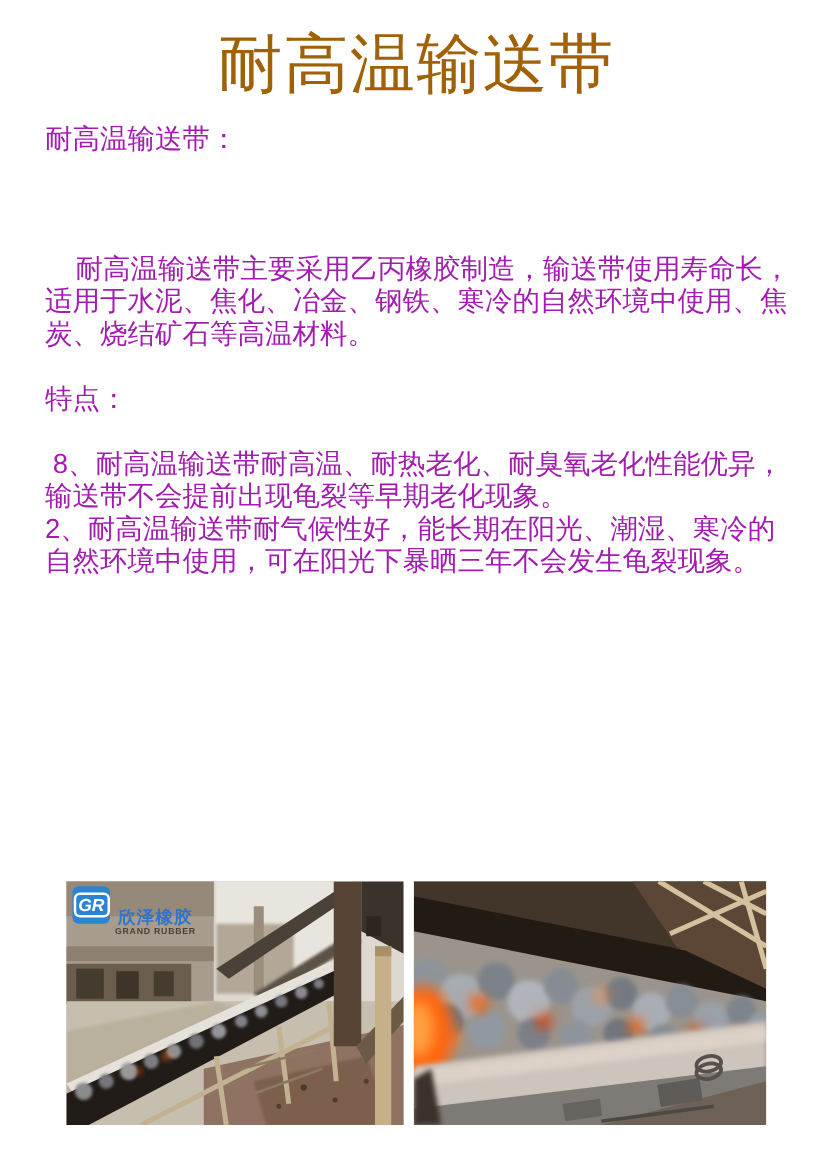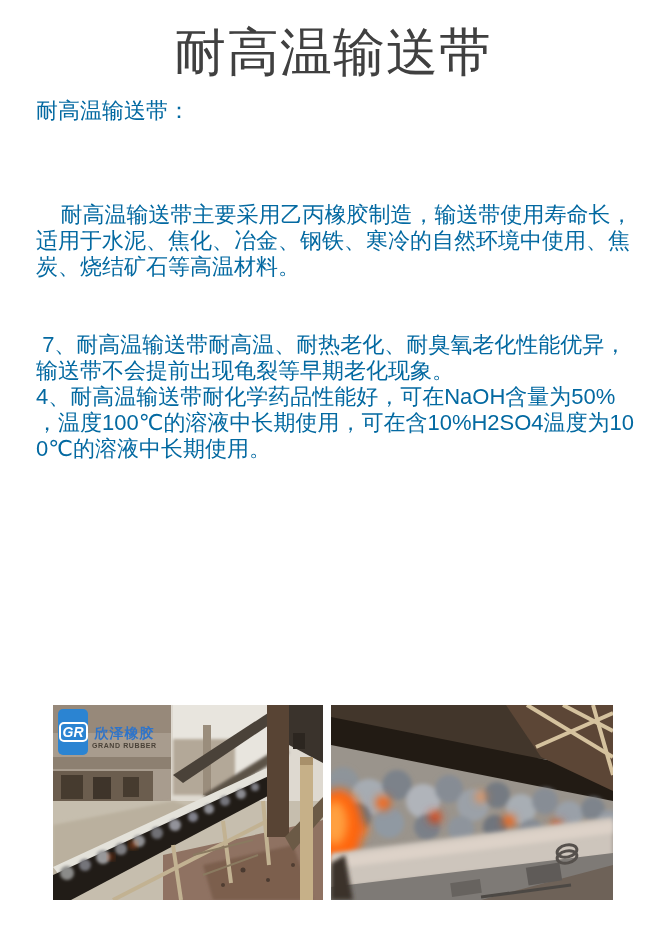--- a/index.html
+++ b/index.html
@@ -10,7 +10,7 @@
   }
   h1.title{
     margin:22px 0 16px;text-align:center;
-    font-size:52px;line-height:60px;font-weight:400;letter-spacing:1px;color:#404040;
+    font-size:52px;line-height:60px;font-weight:400;letter-spacing:1px;color:#a16207;
   }
   .content{margin:0 30px 0 36px;width:600px;}
   .para{

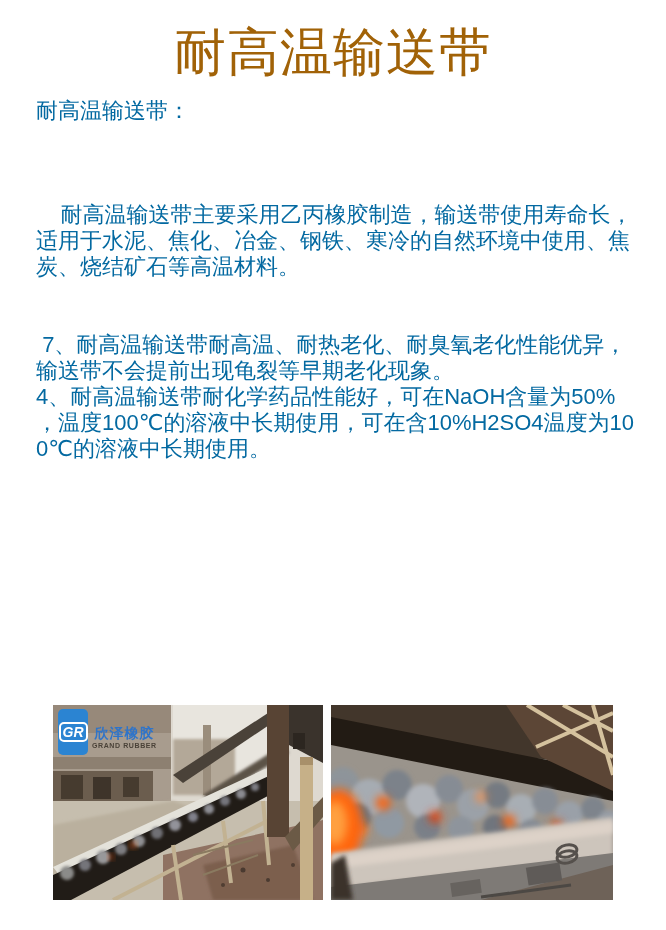--- a/index.html
+++ b/index.html
@@ -15,7 +15,7 @@
   .content{margin:0 30px 0 36px;width:600px;}
   .para{
     margin:0;min-height:26px;font-size:22px;line-height:26px;
-    white-space:pre-wrap;line-break:anywhere;word-break:break-all;color:#0369a1;
+    white-space:pre-wrap;line-break:anywhere;word-break:break-all;color:#a21caf;
   }
   .photos{position:absolute;top:705px;left:53px;display:flex;gap:8px;}
   .photo{position:relative;overflow:hidden;background:#cfc9bd;}

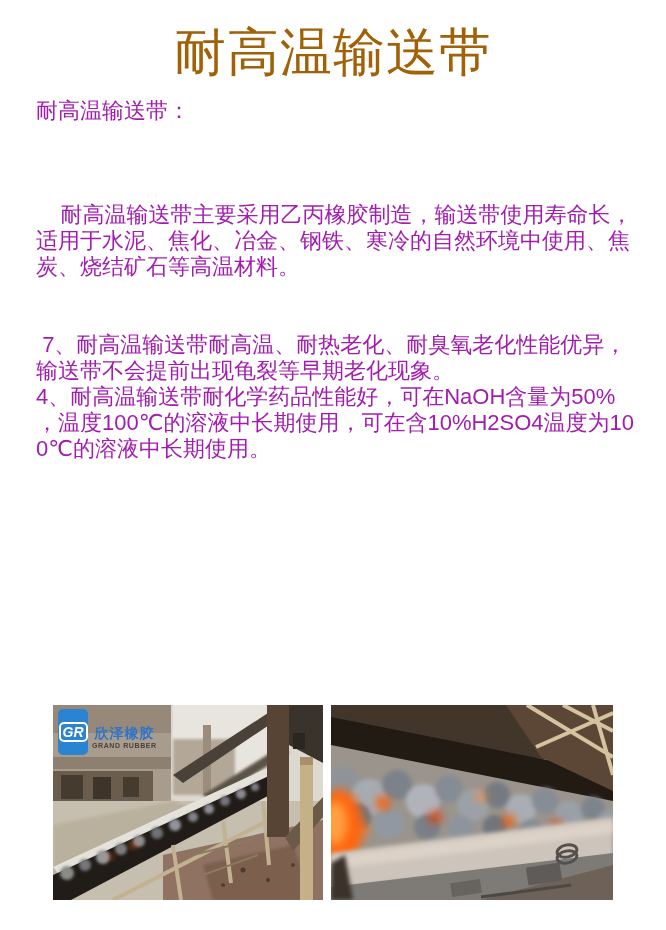--- a/index.html
+++ b/index.html
@@ -47,6 +47,7 @@
   <p class="para"></p>
   <p class="para">    耐高温输送带主要采用乙丙橡胶制造，输送带使用寿命长，适用于水泥、焦化、冶金、钢铁、寒冷的自然环境中使用、焦炭、烧结矿石等高温材料。</p>
   <p class="para"></p>
+  <p class="para">特点：</p>
   <p class="para"></p>
   <p class="para"> 7、耐高温输送带耐高温、耐热老化、耐臭氧老化性能优异，输送带不会提前出现龟裂等早期老化现象。</p>
   <p class="para">4、耐高温输送带耐化学药品性能好，可在NaOH含量为50%，温度100℃的溶液中长期使用，可在含10%H2SO4温度为100℃的溶液中长期使用。</p>

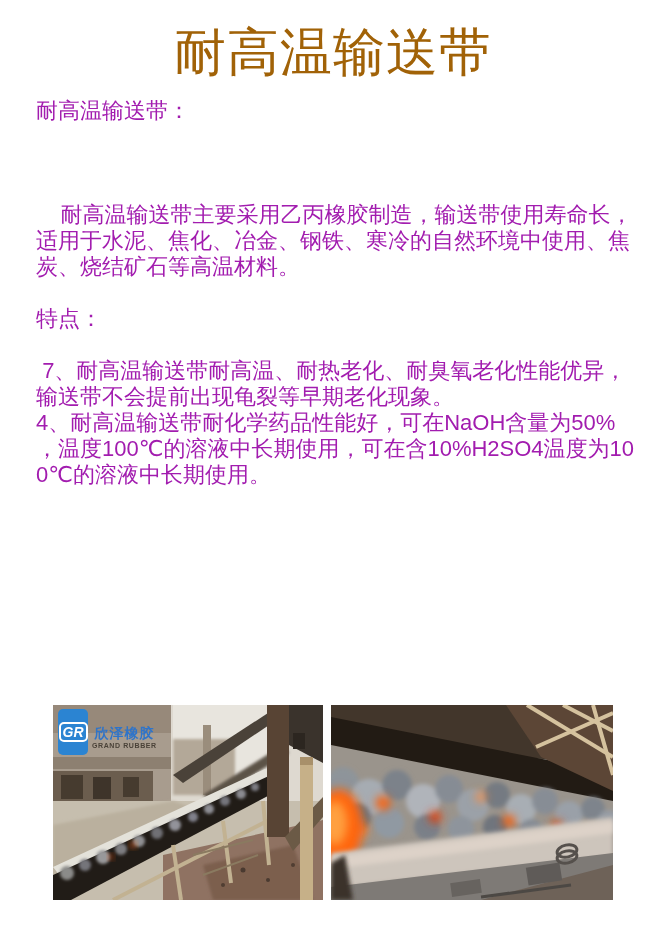--- a/index.html
+++ b/index.html
@@ -49,7 +49,7 @@
   <p class="para"></p>
   <p class="para">特点：</p>
   <p class="para"></p>
-  <p class="para"> 7、耐高温输送带耐高温、耐热老化、耐臭氧老化性能优异，输送带不会提前出现龟裂等早期老化现象。</p>
+  <p class="para"> 8、耐高温输送带耐高温、耐热老化、耐臭氧老化性能优异，输送带不会提前出现龟裂等早期老化现象。</p>
   <p class="para">4、耐高温输送带耐化学药品性能好，可在NaOH含量为50%，温度100℃的溶液中长期使用，可在含10%H2SO4温度为100℃的溶液中长期使用。</p>
 </div>
 

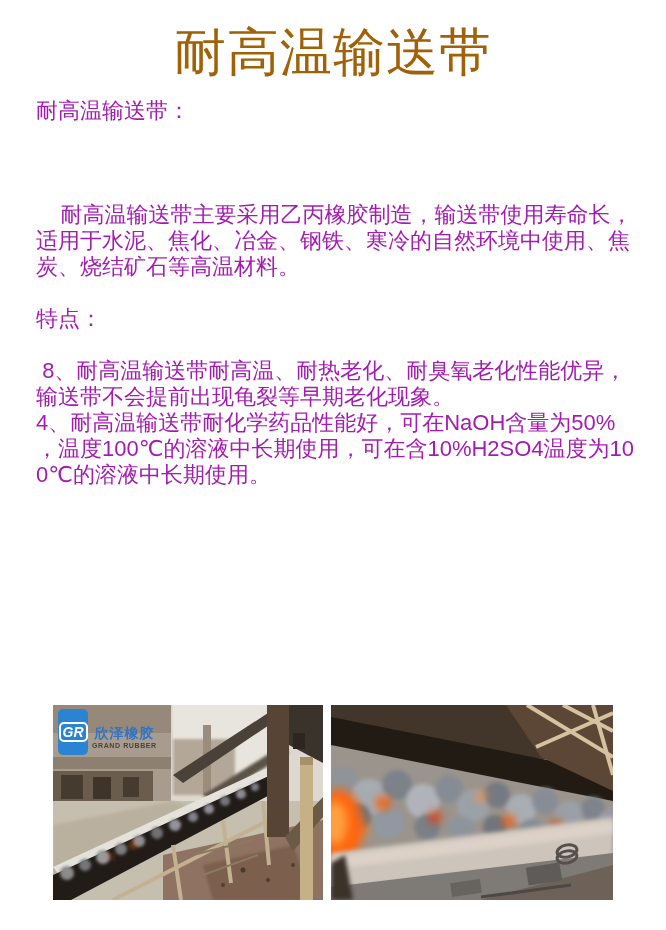--- a/index.html
+++ b/index.html
@@ -50,6 +50,7 @@
   <p class="para">特点：</p>
   <p class="para"></p>
   <p class="para"> 8、耐高温输送带耐高温、耐热老化、耐臭氧老化性能优异，输送带不会提前出现龟裂等早期老化现象。</p>
+  <p class="para">2、耐高温输送带耐气候性好，能长期在阳光、潮湿、寒冷的自然环境中使用，可在阳光下暴晒三年不会发生龟裂现象。</p>
   <p class="para">4、耐高温输送带耐化学药品性能好，可在NaOH含量为50%，温度100℃的溶液中长期使用，可在含10%H2SO4温度为100℃的溶液中长期使用。</p>
 </div>
 

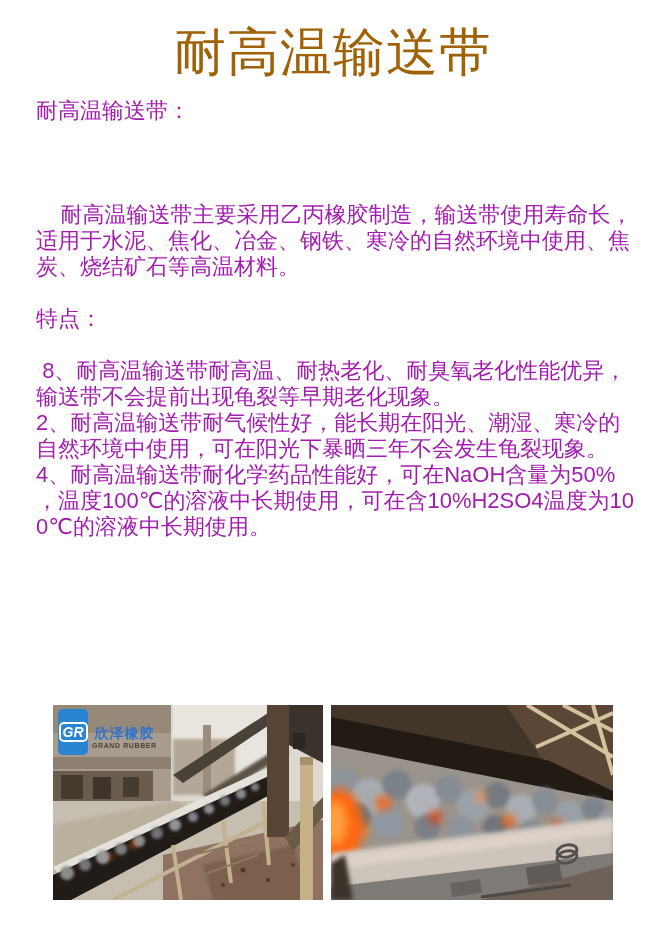--- a/index.html
+++ b/index.html
@@ -51,7 +51,6 @@
   <p class="para"></p>
   <p class="para"> 8、耐高温输送带耐高温、耐热老化、耐臭氧老化性能优异，输送带不会提前出现龟裂等早期老化现象。</p>
   <p class="para">2、耐高温输送带耐气候性好，能长期在阳光、潮湿、寒冷的自然环境中使用，可在阳光下暴晒三年不会发生龟裂现象。</p>
-  <p class="para">4、耐高温输送带耐化学药品性能好，可在NaOH含量为50%，温度100℃的溶液中长期使用，可在含10%H2SO4温度为100℃的溶液中长期使用。</p>
 </div>
 
 <div class="photos">

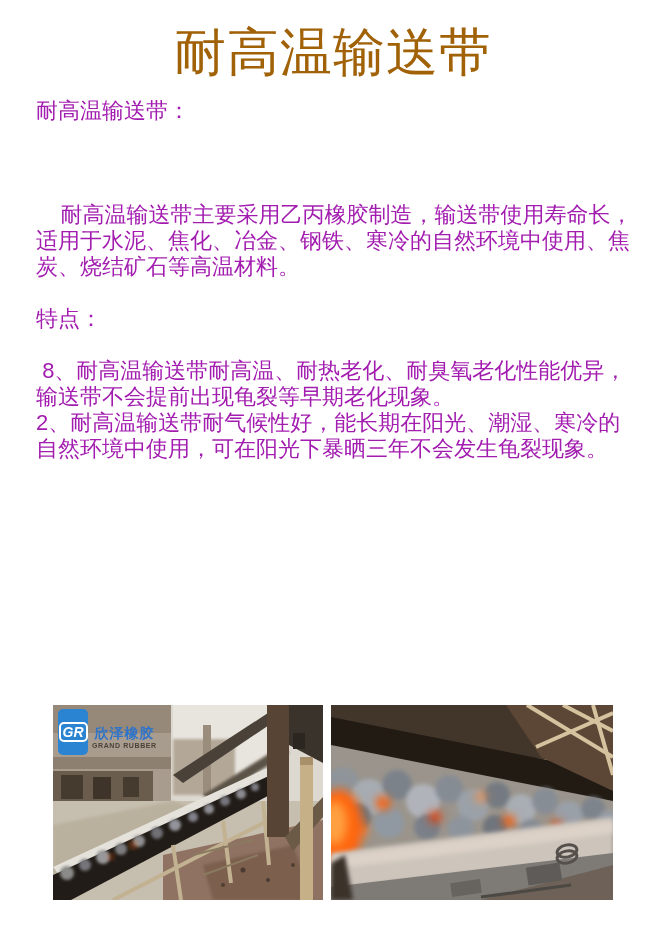--- a/index.html
+++ b/index.html
@@ -24,7 +24,7 @@
   .photo svg{display:block;}
   .logo{position:absolute;top:4px;left:5px;display:flex;align-items:flex-start;gap:4px;}
   .logo-gr{
-    width:30px;height:46px;background:#2b84d2;border-radius:5px;
+    width:30px;height:30px;background:#2b84d2;border-radius:5px;
     display:flex;align-items:center;justify-content:center;flex:0 0 auto;
   }
   .logo-gr span{

